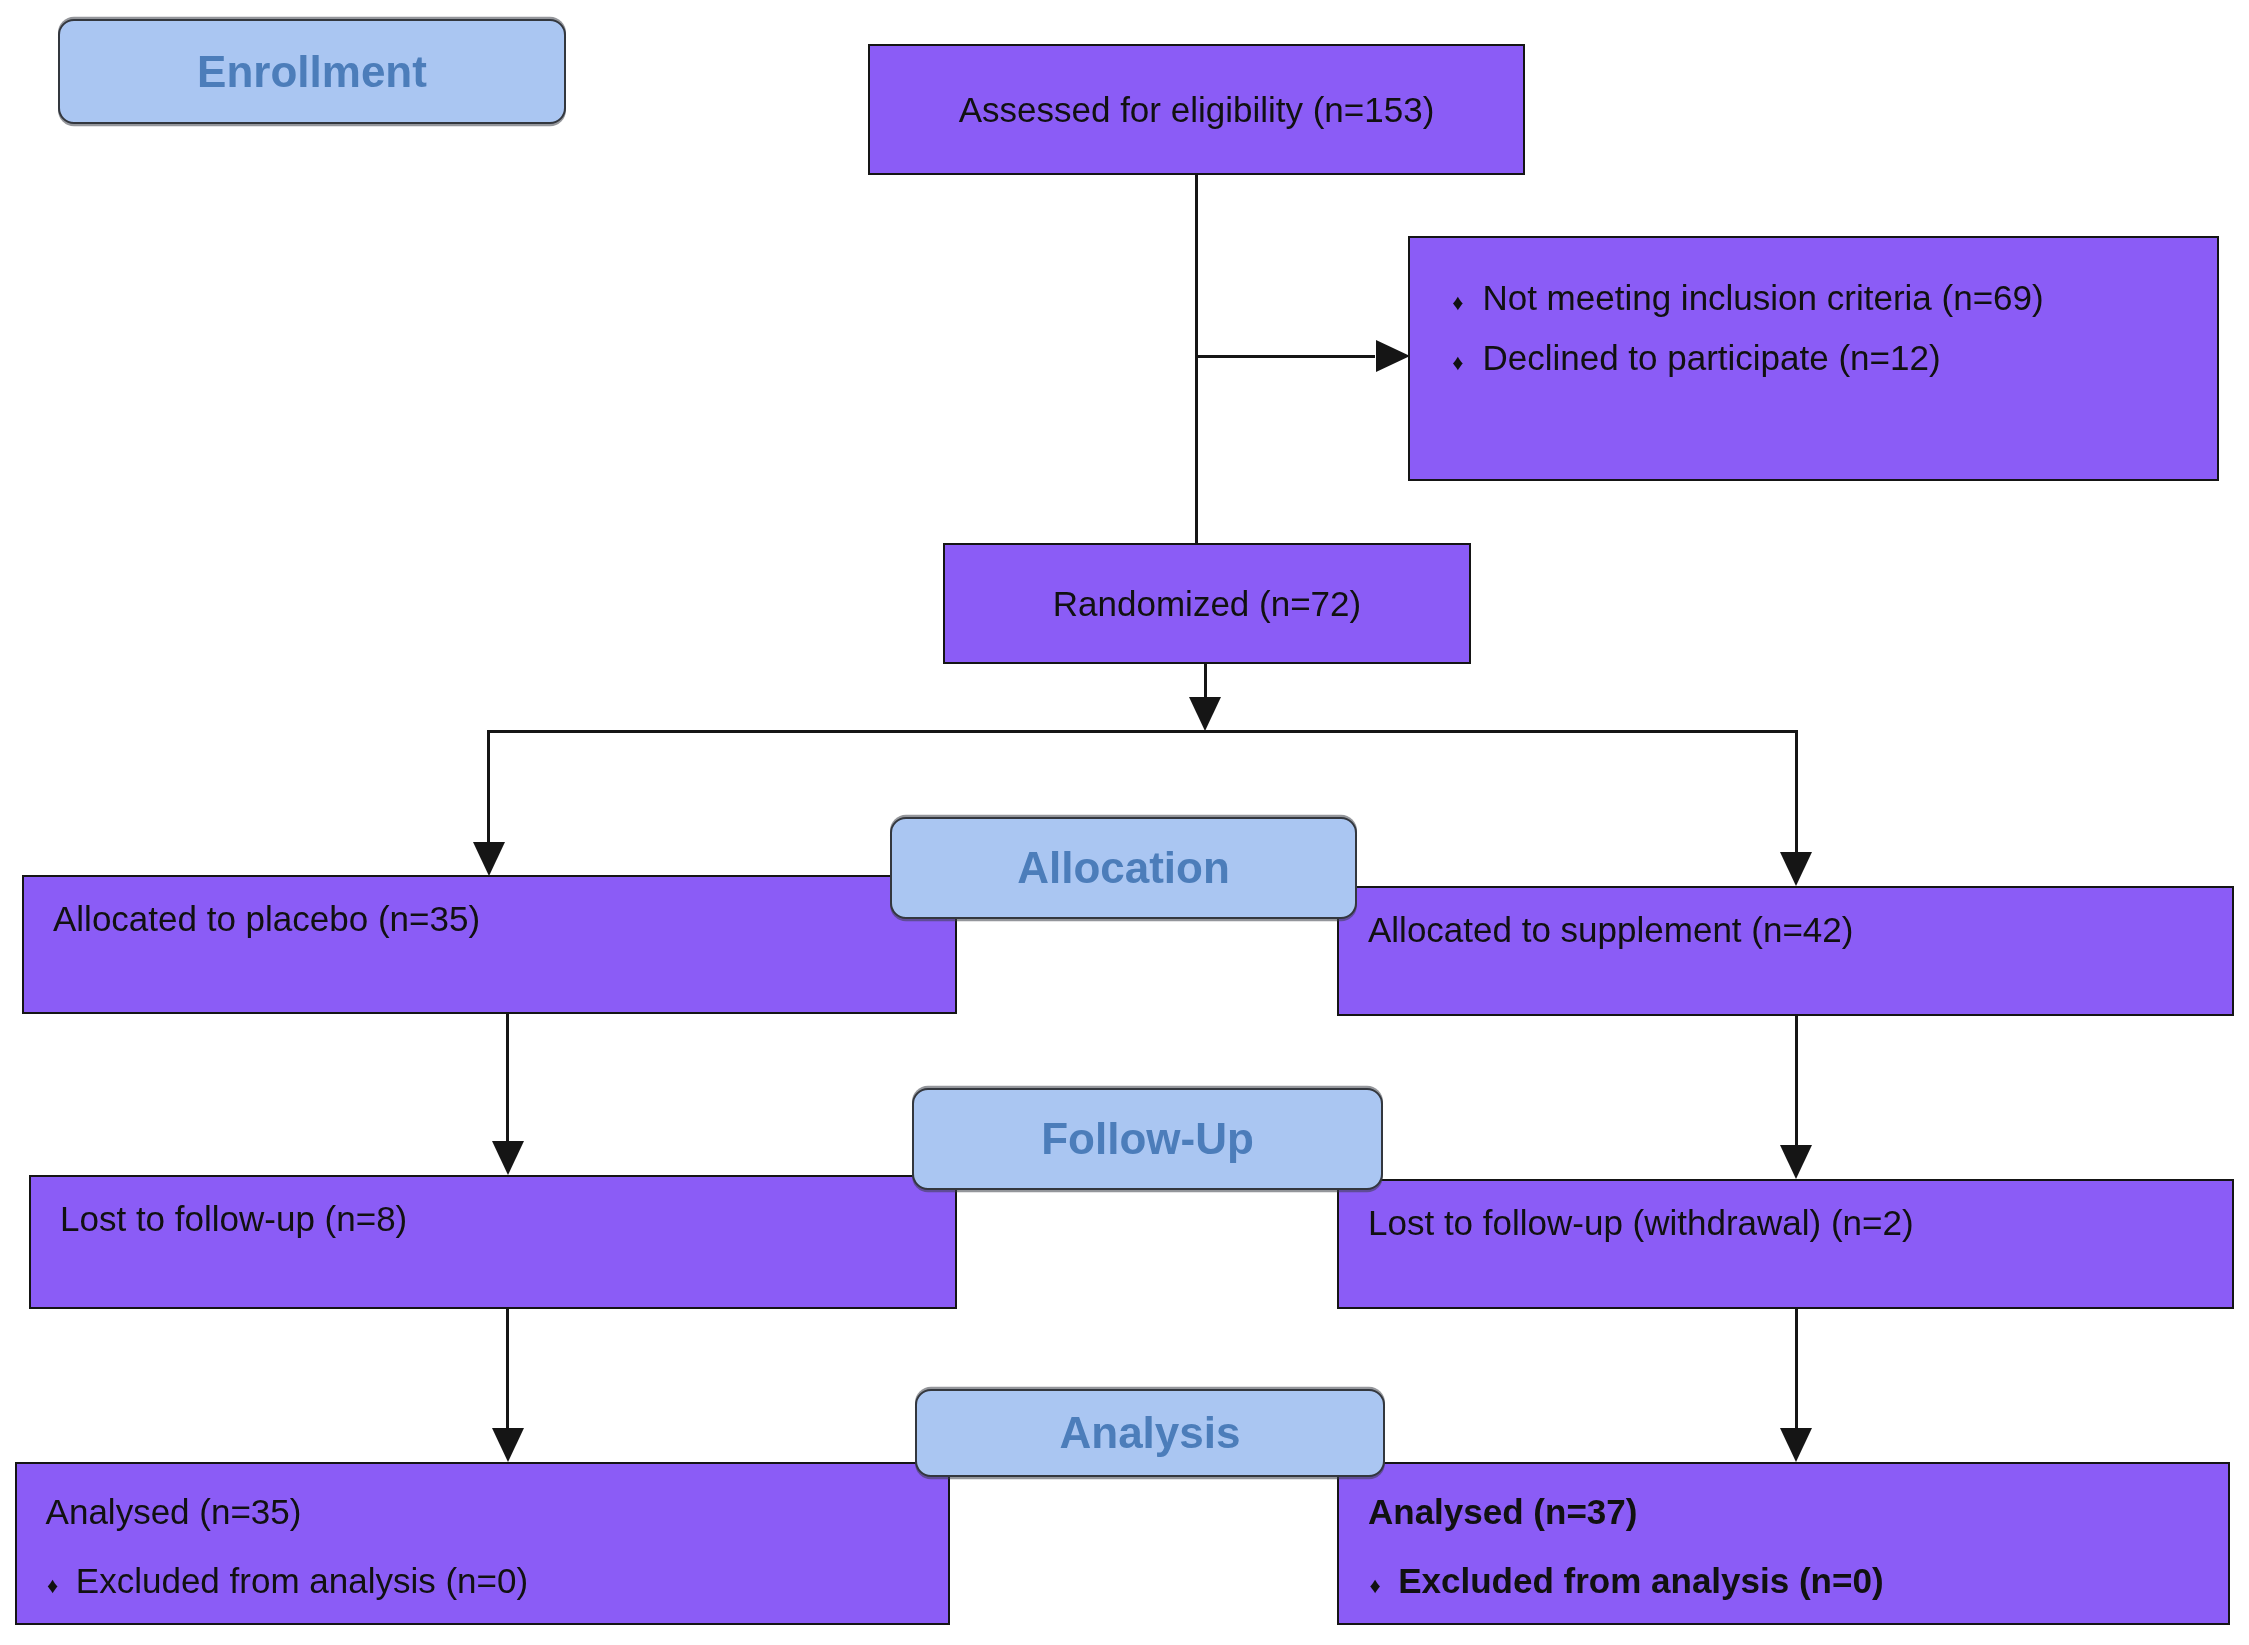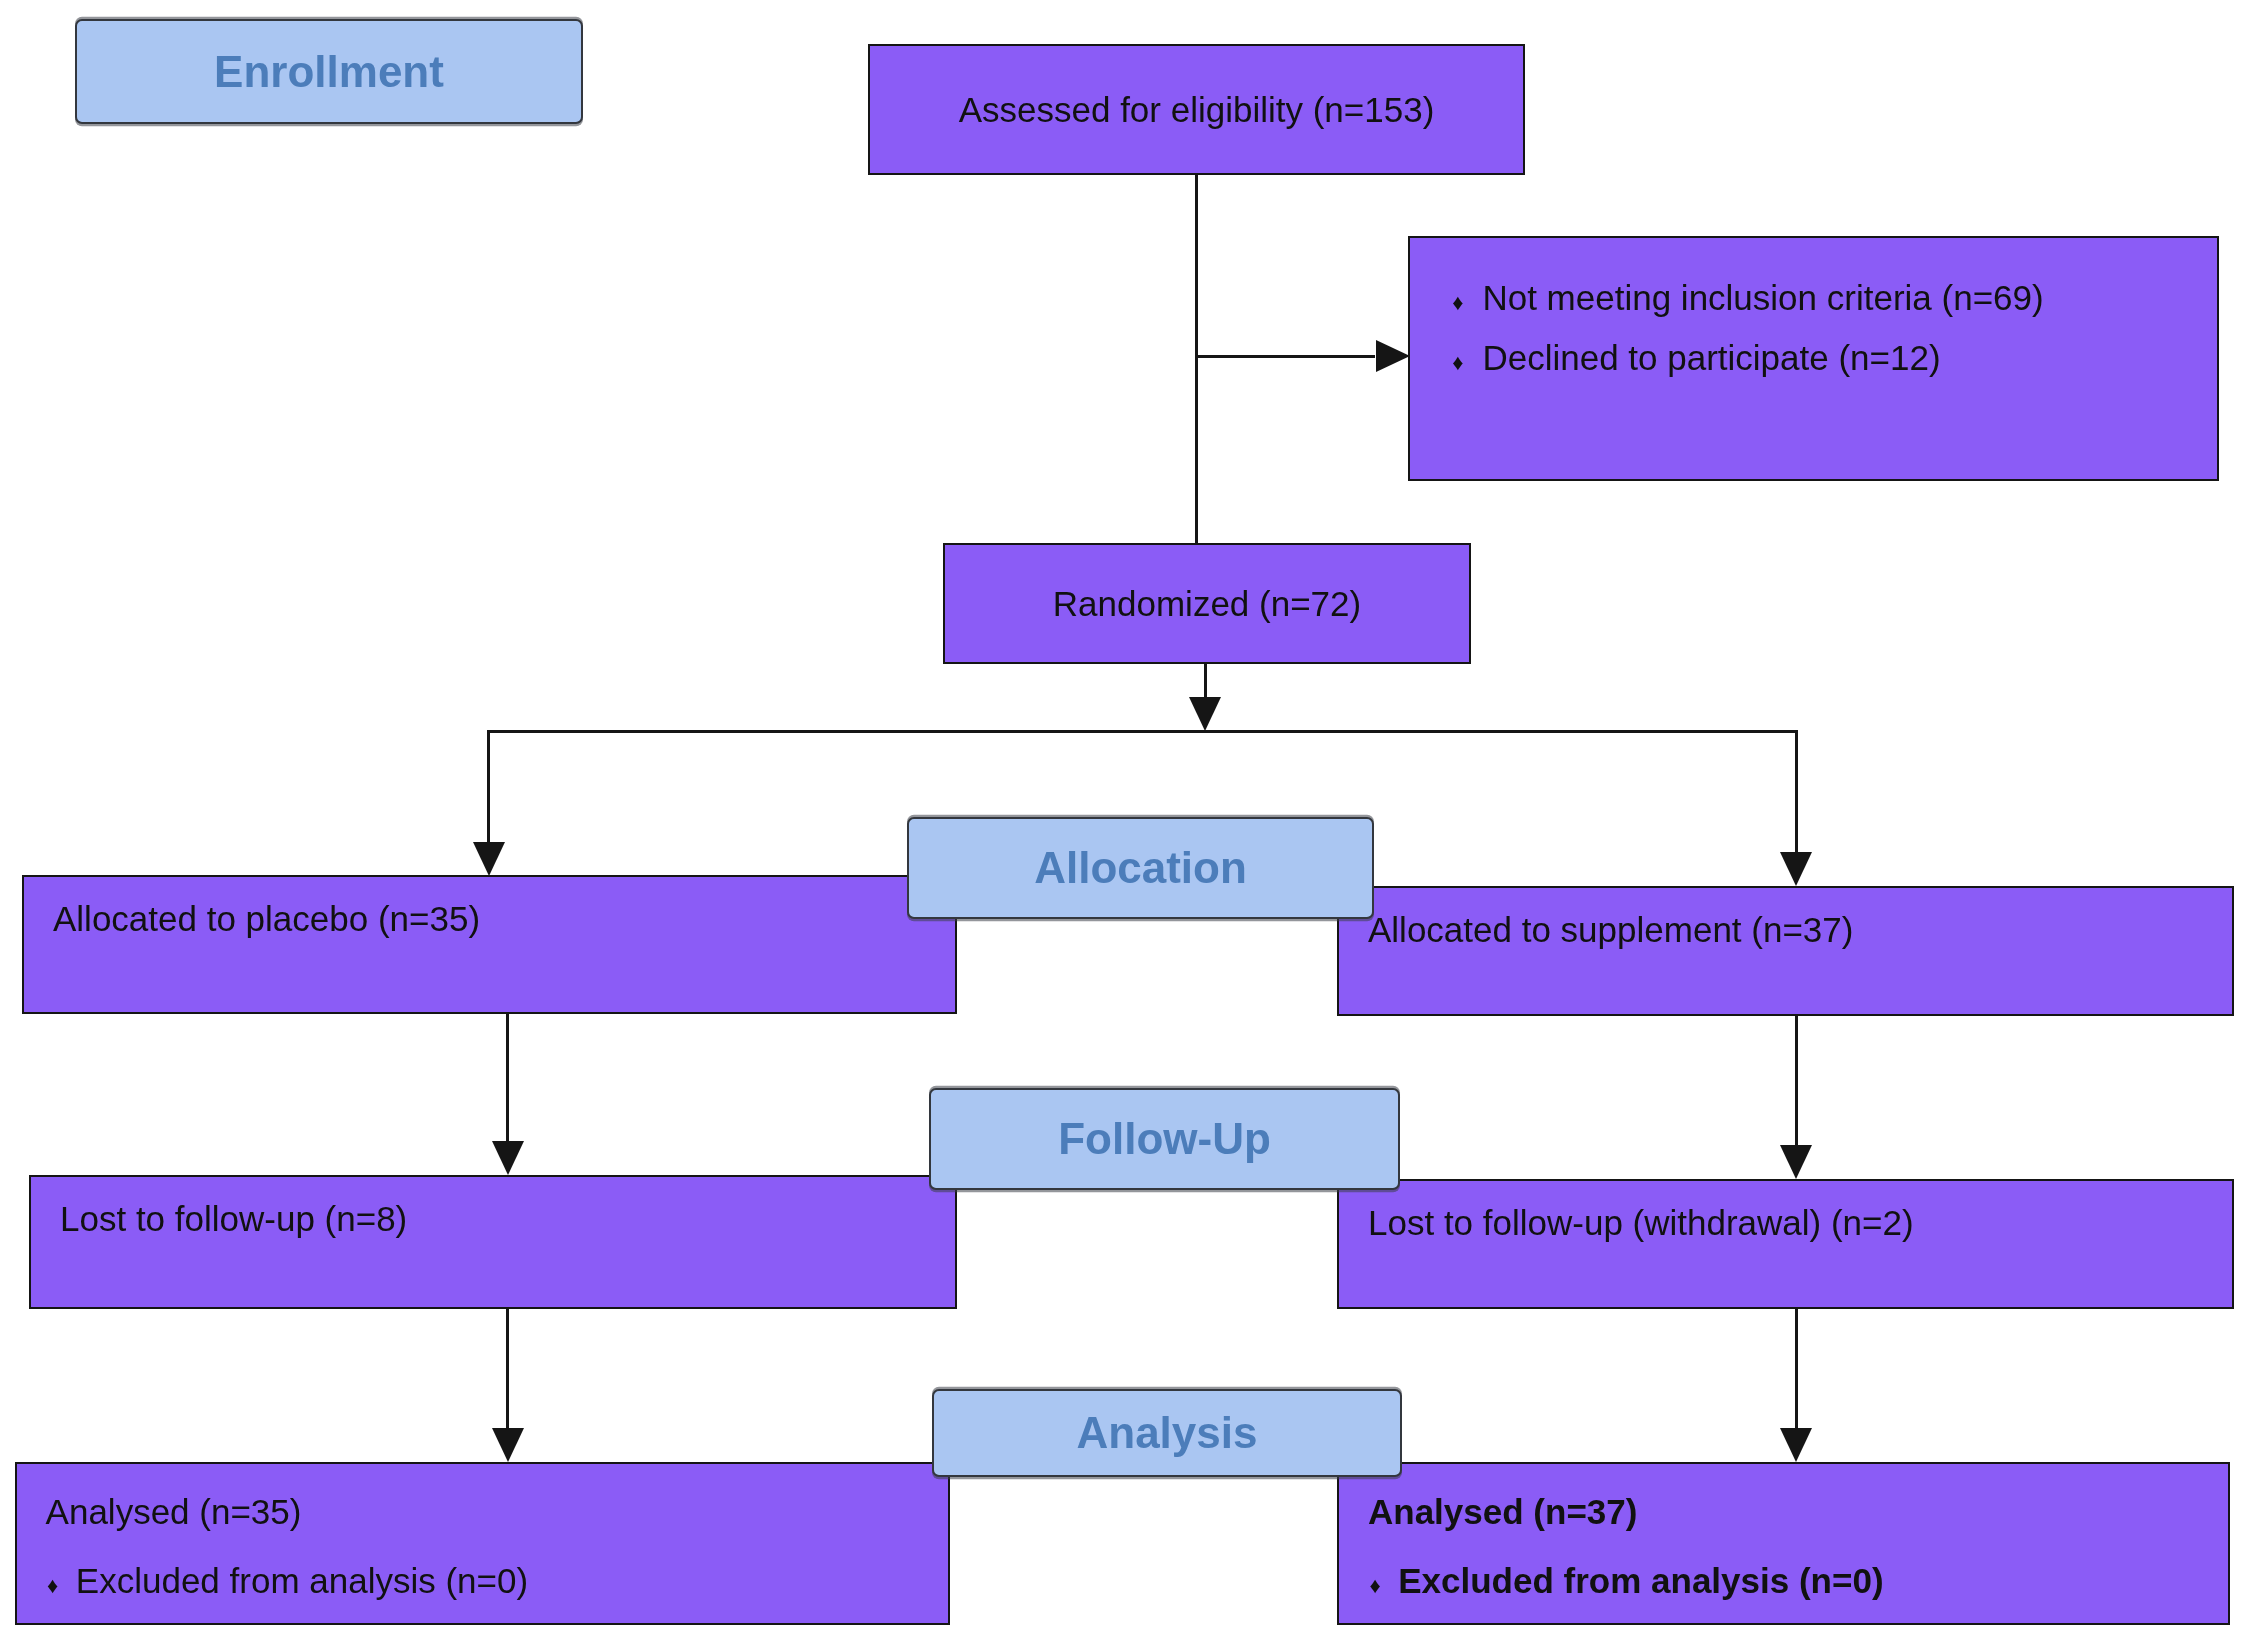--- a/index.html
+++ b/index.html
@@ -20,11 +20,10 @@
   .box.tl { padding:20.4px 22px 0 29px; line-height:44px; }
   .stage-pill {
     position:absolute; z-index:5; box-sizing:border-box;
-    background:var(--stage-fill); border:2.9px solid var(--stage-border); border-radius:7px;
+    background:var(--stage-fill); border:2.9px solid var(--stage-border); border-radius:16px;
     display:flex; align-items:center; justify-content:center;
     font-weight:bold; font-size:44px; color:var(--stage-text);
     box-shadow:0 2.2px 0 rgba(60,64,72,.55), 0 -2.2px 0 rgba(60,64,72,.55);
-    margin-left:17px;
   }
   .line { position:absolute; background:var(--line); }
   .arrow-down { position:absolute; width:0; height:0;

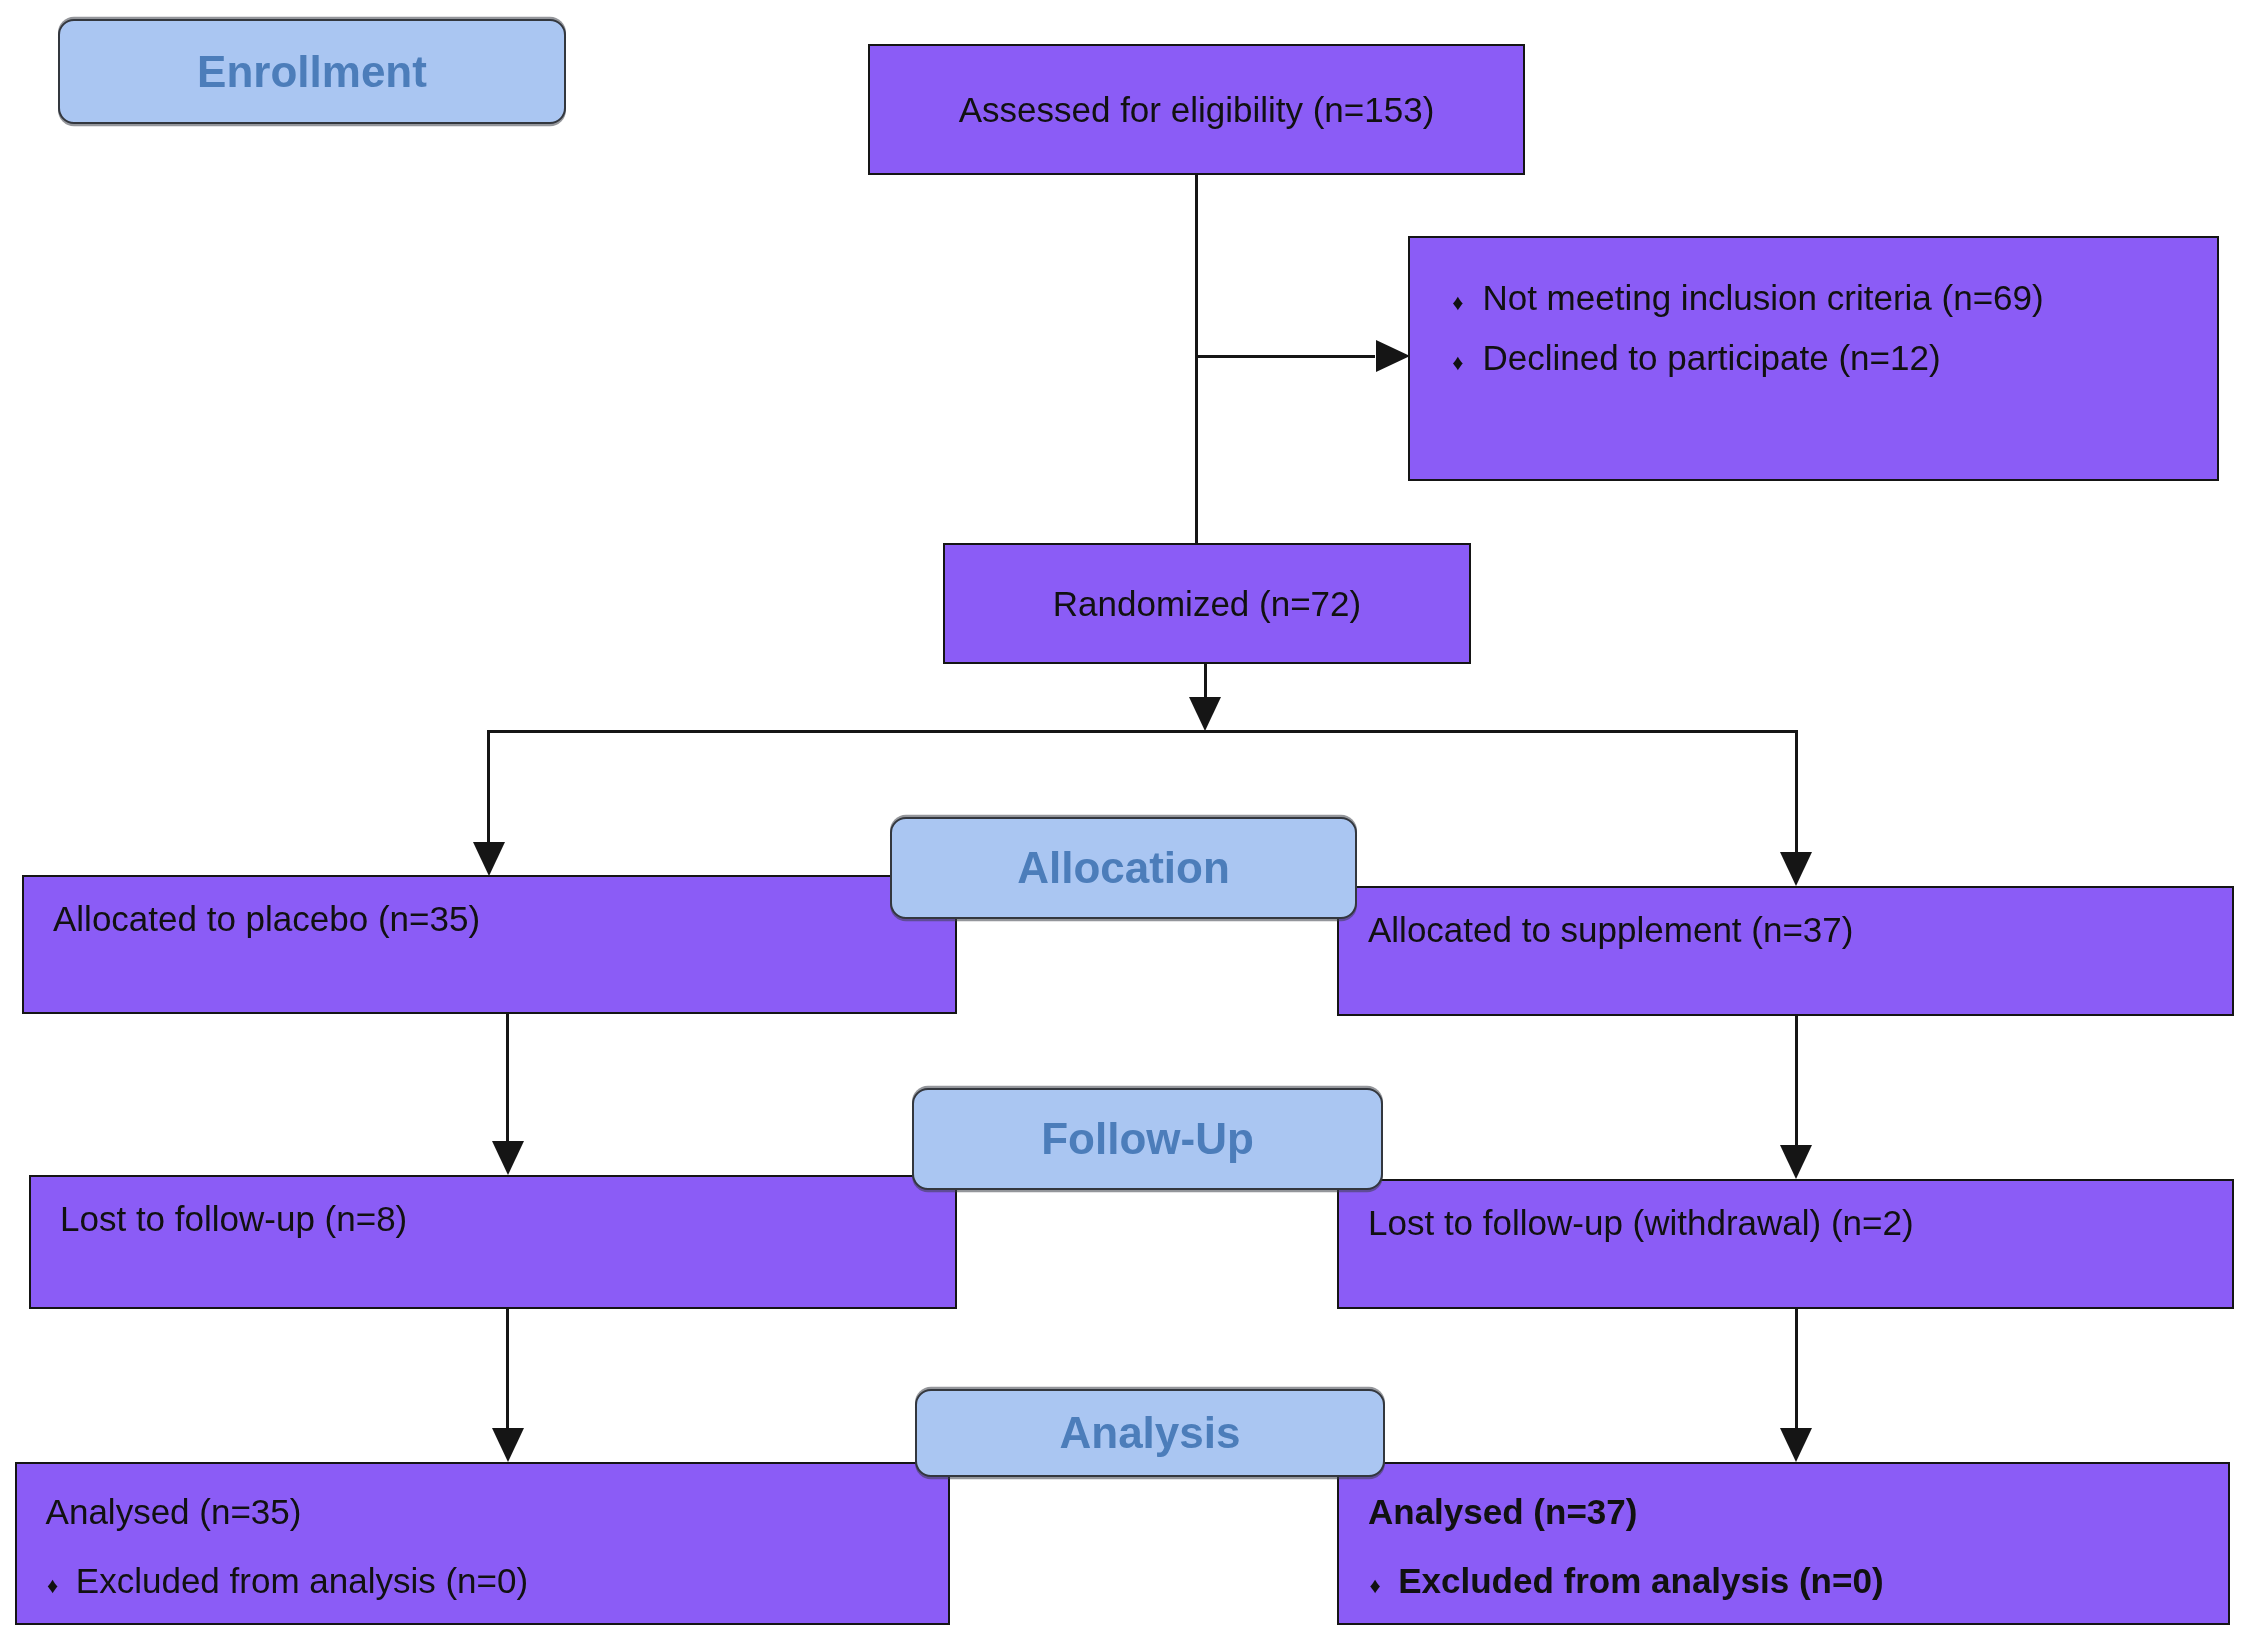--- a/index.html
+++ b/index.html
@@ -133,7 +133,7 @@
     <span>Allocated to placebo (n=35)</span>
   </div>
   <div class="box tl" id="box-alloc-right">
-    <span>Allocated to supplement (n=37)</span>
+    <span>Allocated to supplement (n=42)</span>
   </div>
 
   <div class="box tl" id="box-lost-left">

